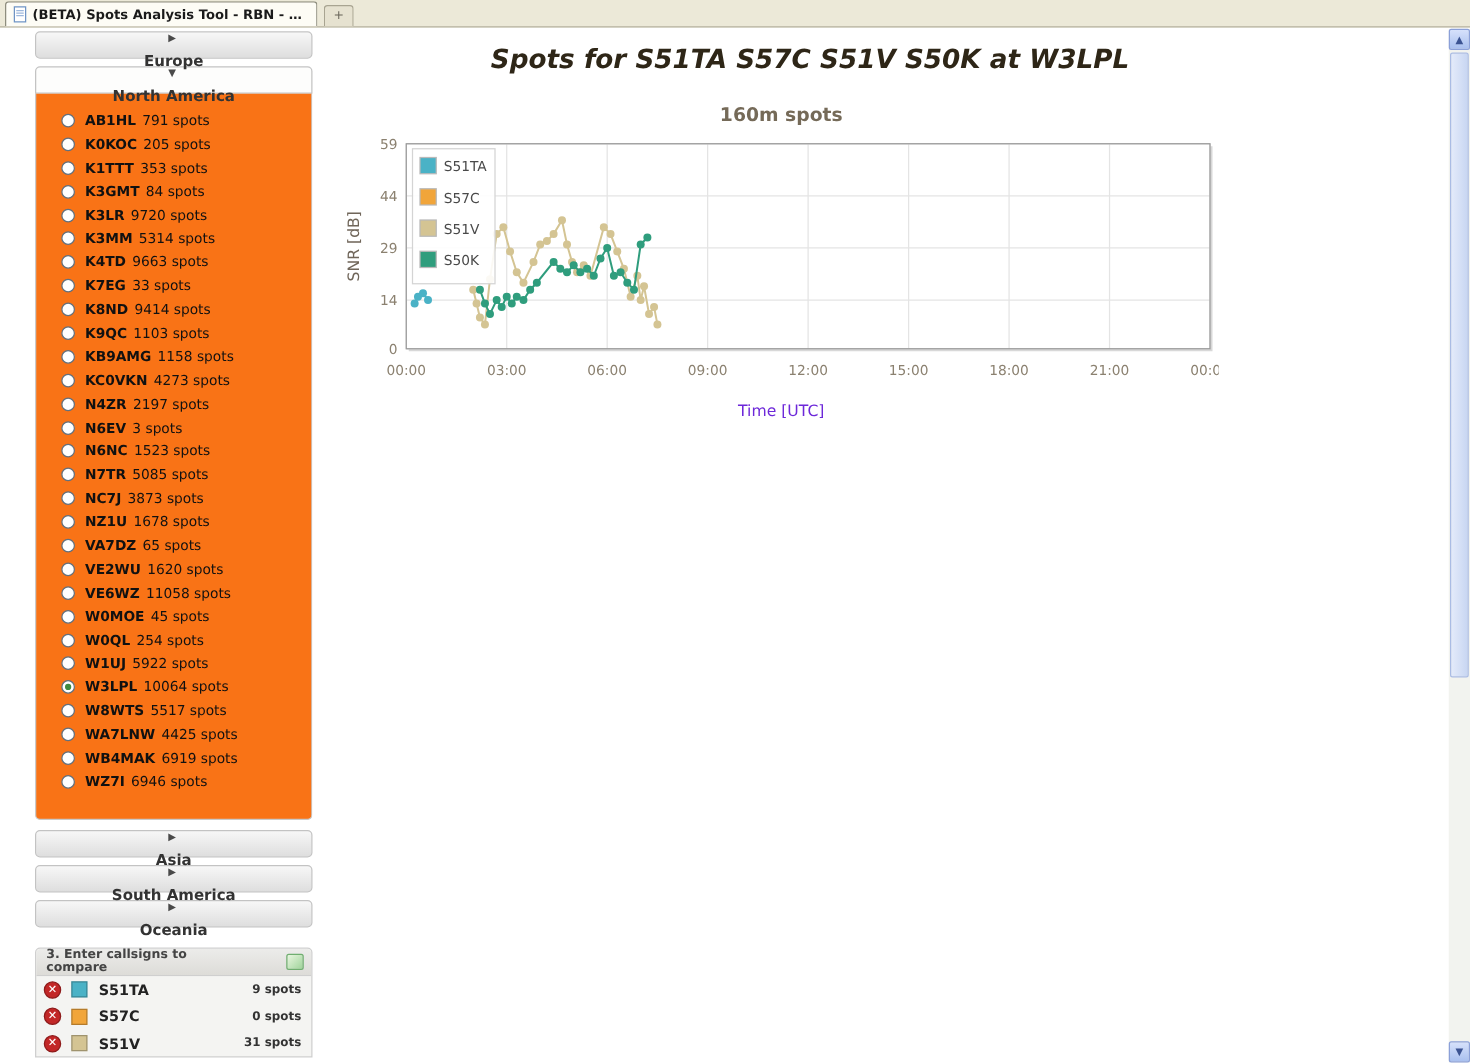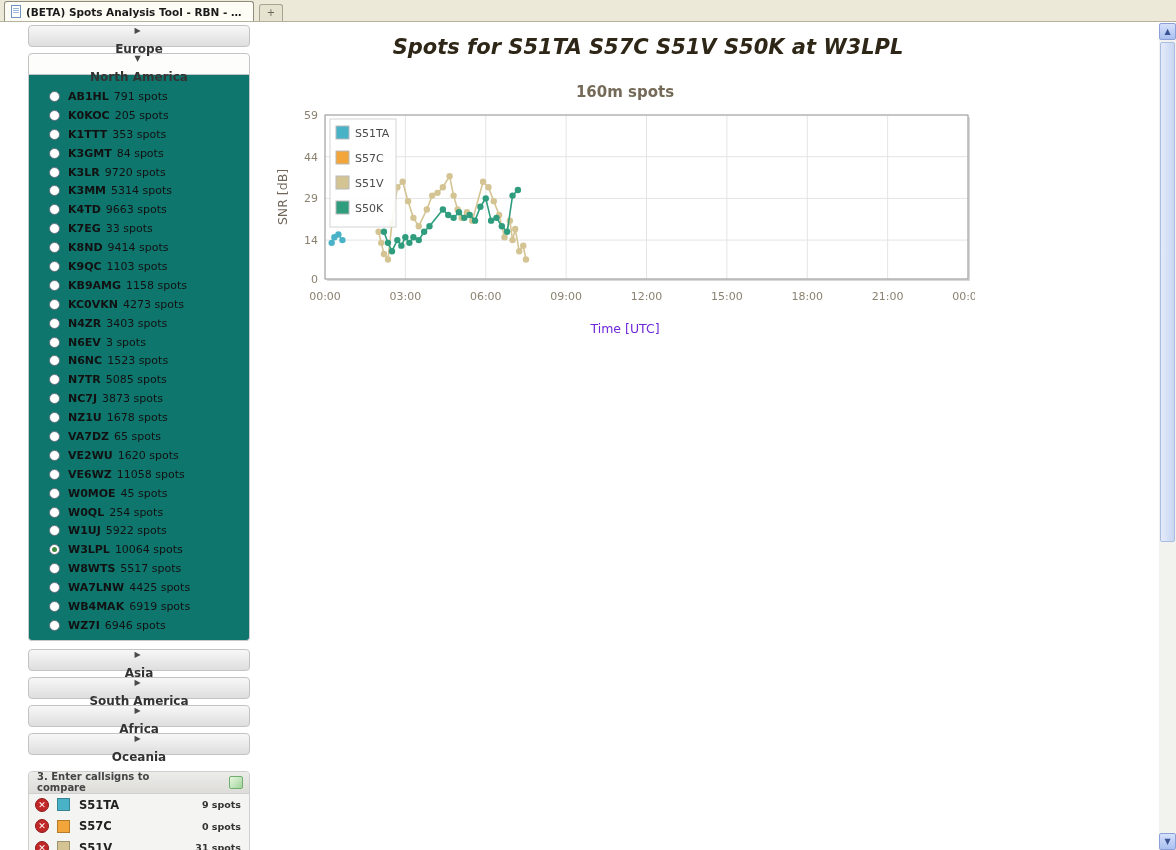--- a/index.html
+++ b/index.html
@@ -34,8 +34,8 @@
   .region-header.collapsed .arrow::before { content:"\25B6"; }
   .region-header.expanded  .arrow::before { content:"\25BC"; }
   .region-header.expanded { background:#fdfdfc; border-radius:4px 4px 0 0; margin-bottom:0; }
-  .stations-panel { background:#0f766e; border:1px solid #c9c9c9; border-top:none;
-    border-radius:0 0 4px 4px; padding:12px 0 5px 0; margin-bottom:8px; }
+  .stations-panel { background:#f97316; border:1px solid #c9c9c9; border-top:none;
+    border-radius:0 0 4px 4px; padding:12px 0 20px 0; margin-bottom:8px; }
   .station-row { display:flex; align-items:center; height:18.9px; padding-left:20px;
     font-size:11px; color:#111; cursor:pointer; }
   .radio { width:11px; height:11px; border:1px solid #62707e; border-radius:50%;

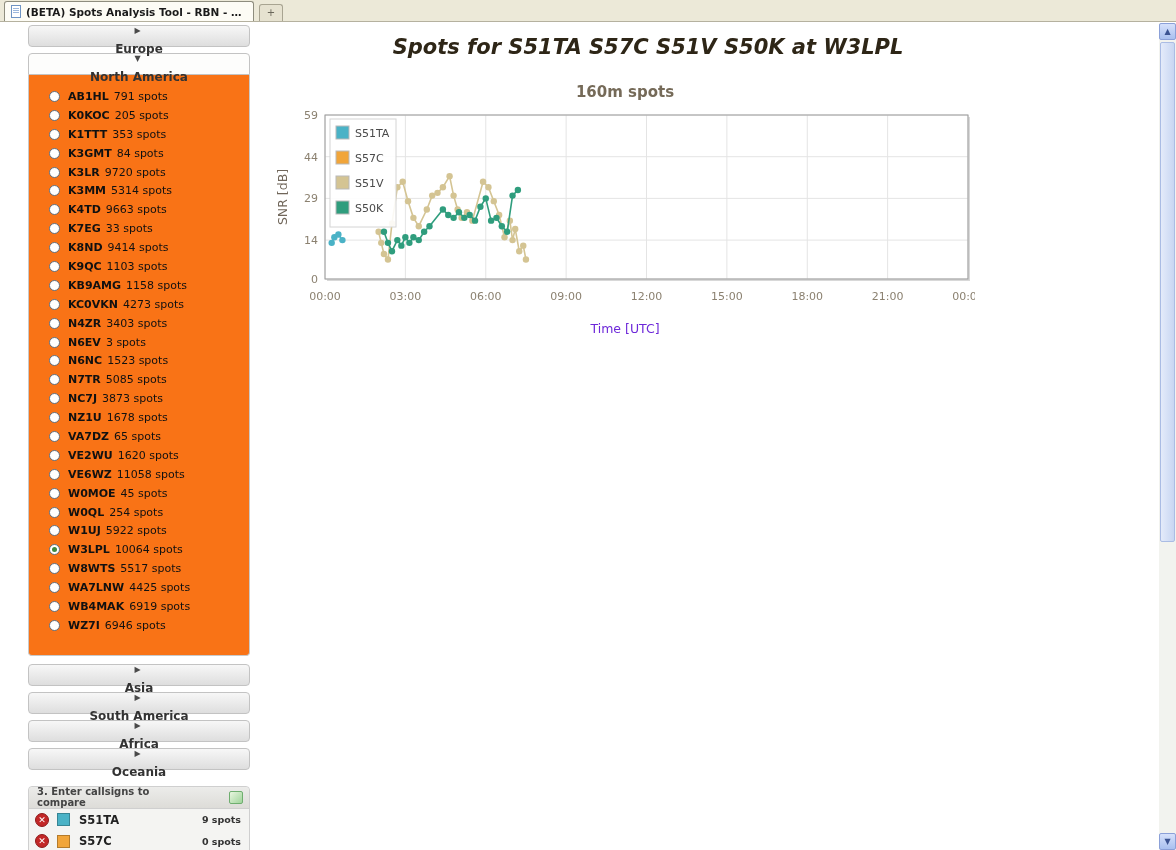--- a/index.html
+++ b/index.html
@@ -166,7 +166,7 @@
           <div class="station-row">
     <span class="radio"></span>
     <span class="station-call">N4ZR</span>
-    <span class="station-spots">3403 spots</span>
+    <span class="station-spots">2197 spots</span>
   </div>
           <div class="station-row">
     <span class="radio"></span>

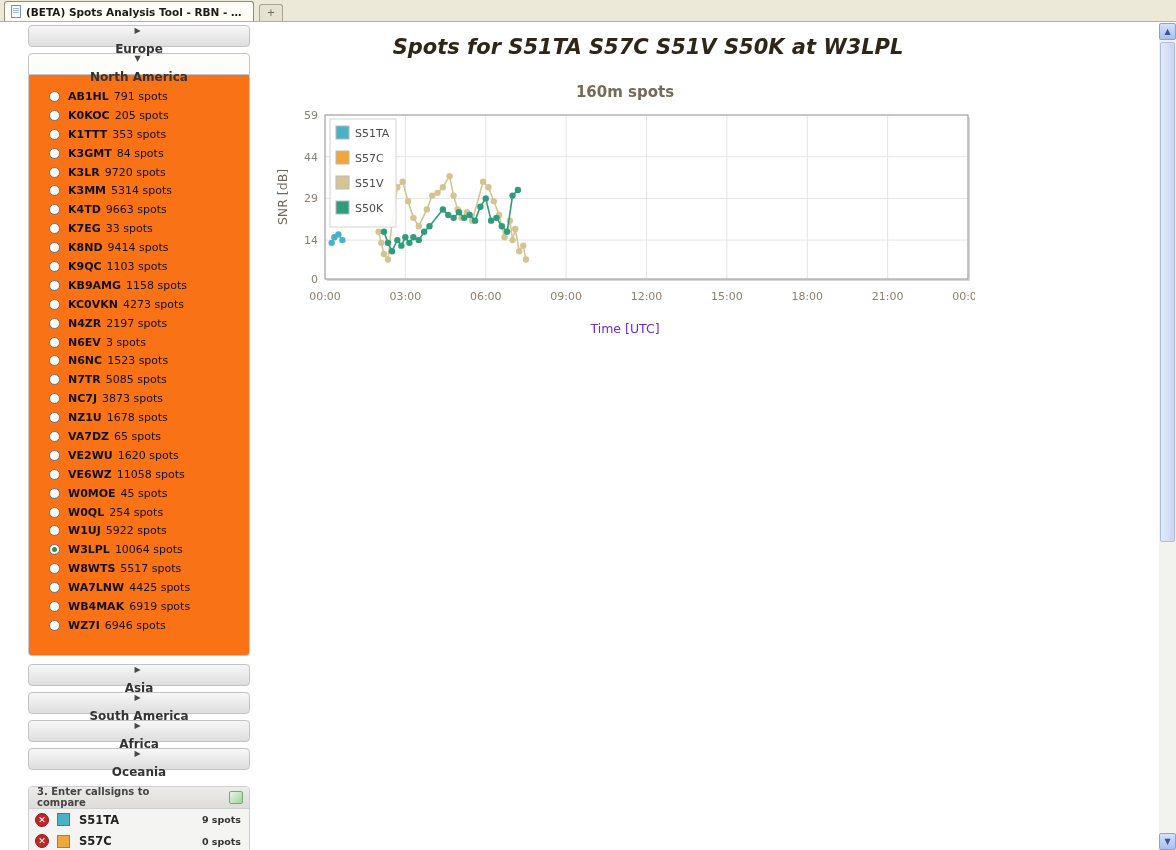--- a/index.html
+++ b/index.html
@@ -256,10 +256,6 @@
         <div class="region-header collapsed">
     <span class="arrow"></span>
     <span>South America</span>
-  </div>
-        <div class="region-header collapsed">
-    <span class="arrow"></span>
-    <span>Africa</span>
   </div>
         <div class="region-header collapsed">
     <span class="arrow"></span>

